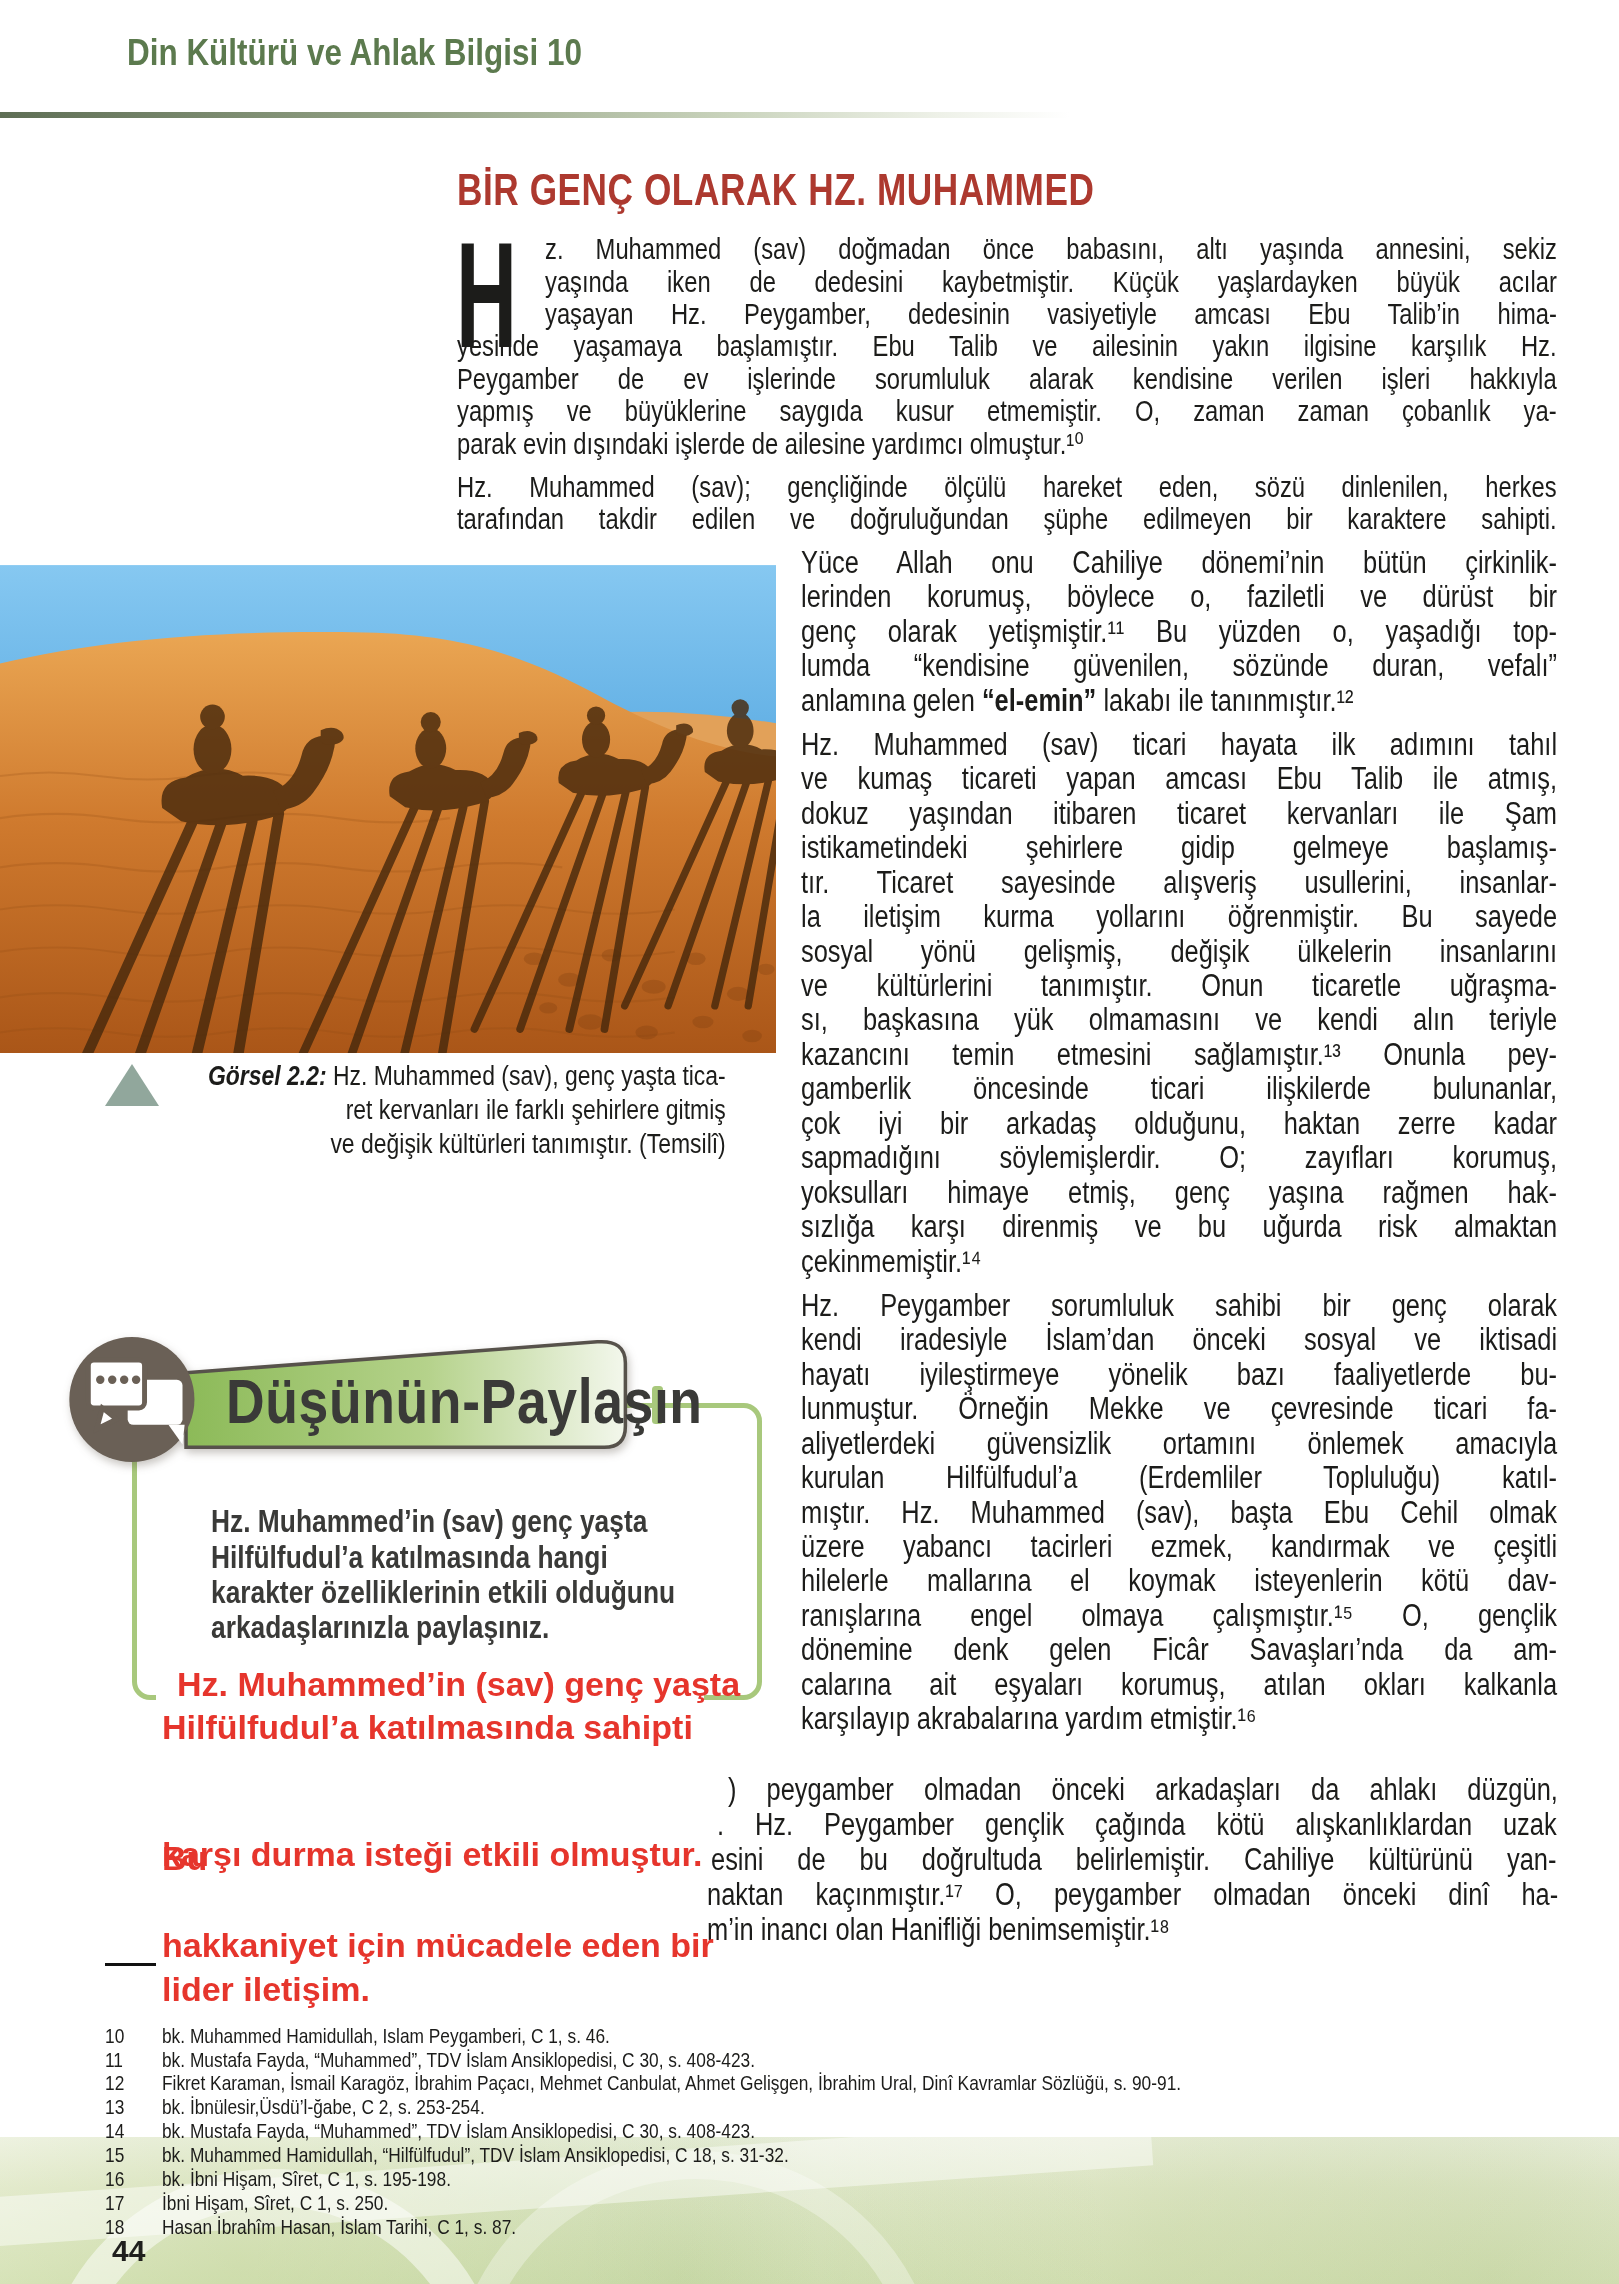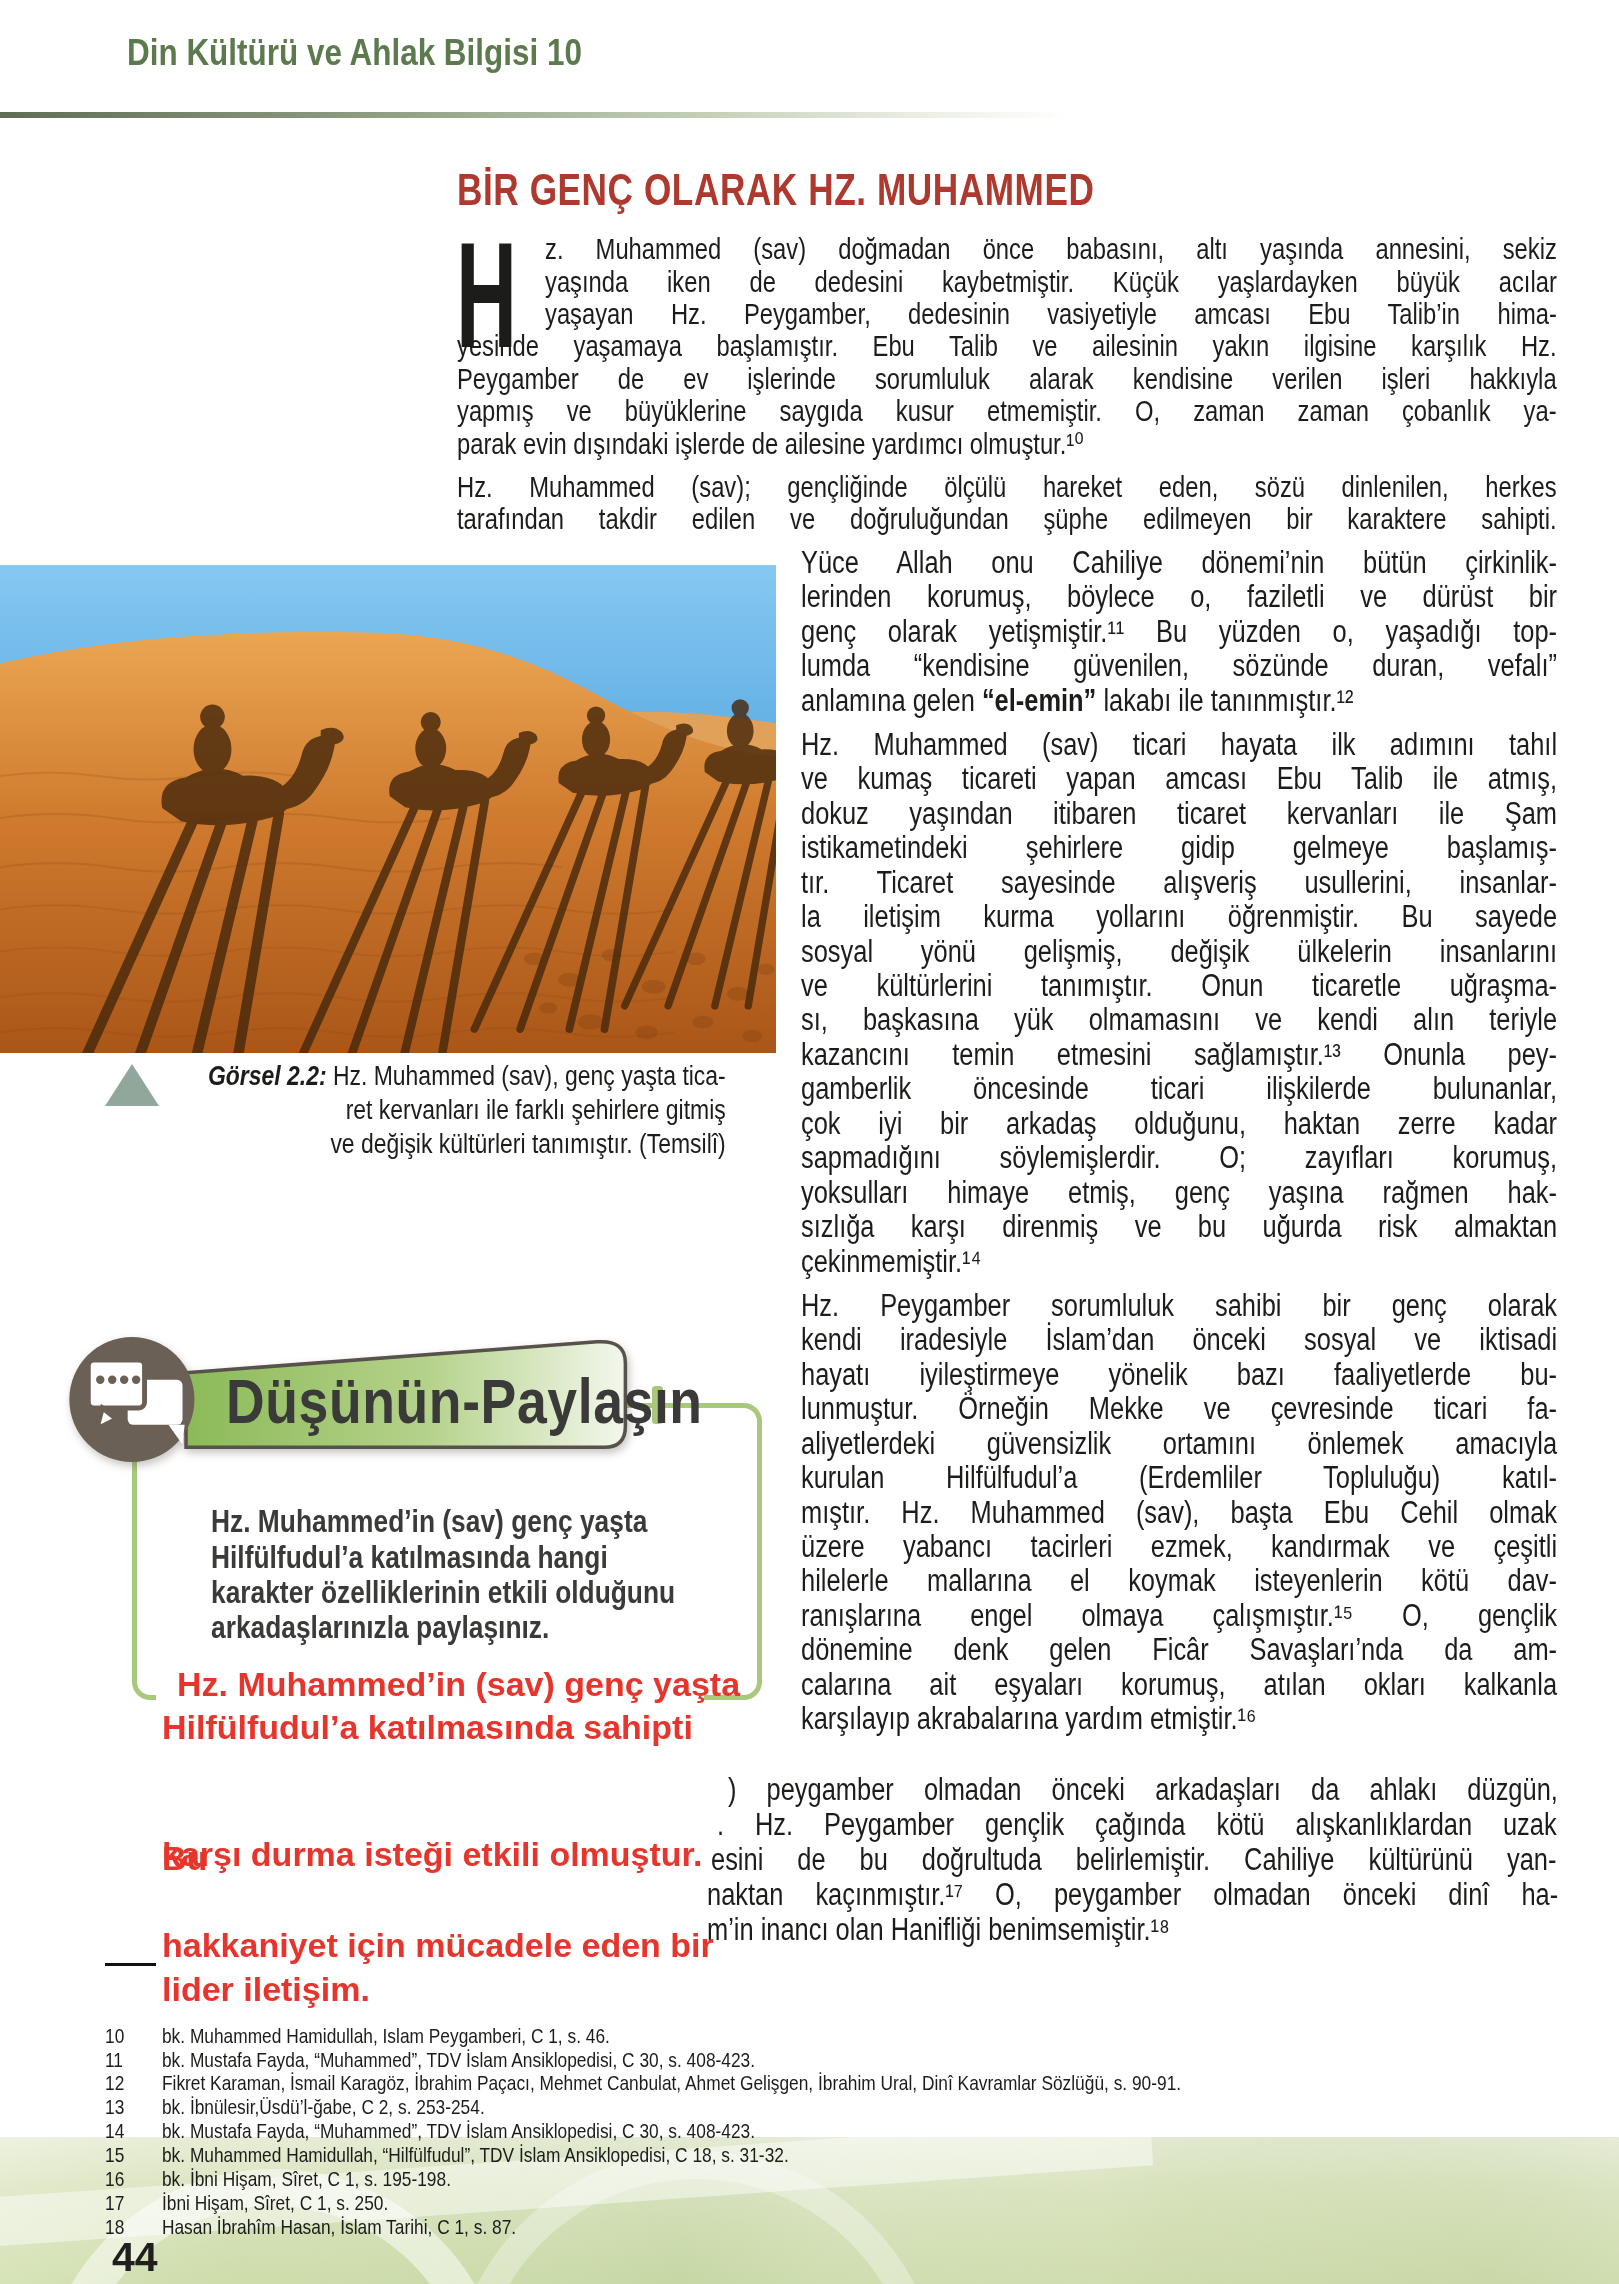--- a/index.html
+++ b/index.html
@@ -25,7 +25,7 @@
   #answer-bg{background:#ffffff;z-index:7;}
   #callout-svg{z-index:6;filter:drop-shadow(2.8px 4.9px 4.2px rgba(70,60,45,.30));}
   #banner-title{z-index:7;font-size:63px;font-weight:bold;color:#3a3a38;letter-spacing:0.7px;white-space:nowrap;}
-  #page-num{font-size:41px;font-weight:bold;color:#1f1f1d;z-index:3;}
+  #page-num{font-size:30px;font-weight:bold;color:#1f1f1d;z-index:3;}
   #footer-strip{z-index:0;}
   .ring{position:absolute;border-radius:50%;}
 </style>

